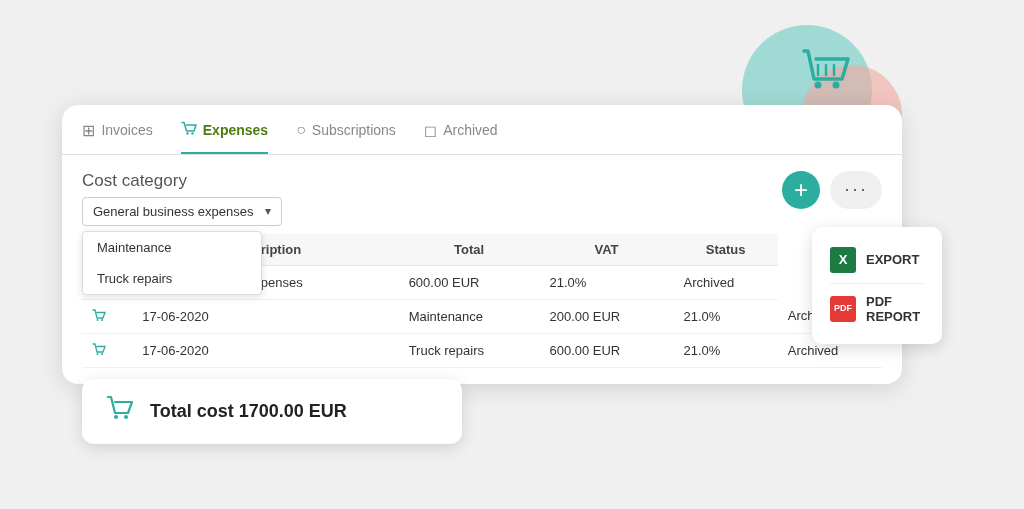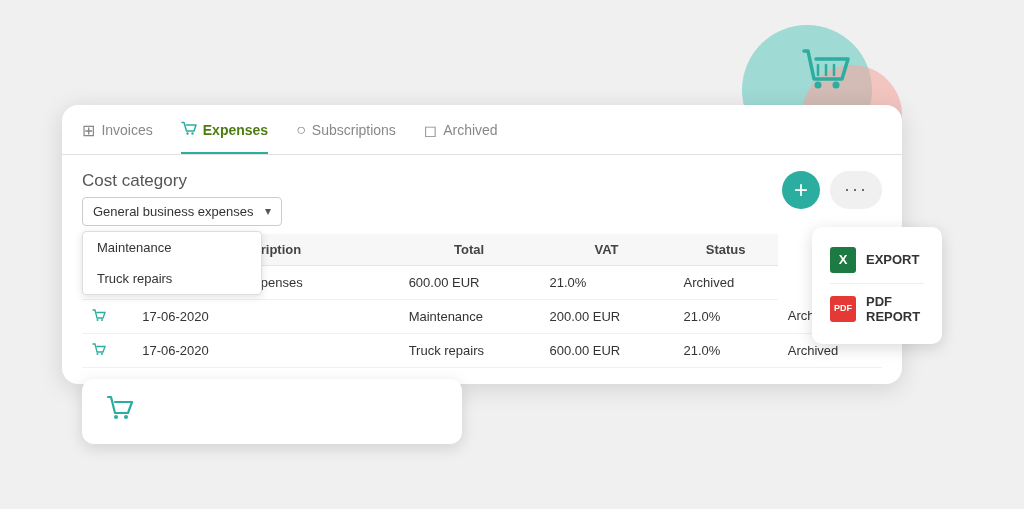--- a/index.html
+++ b/index.html
@@ -444,6 +444,7 @@
             <circle cx="20" cy="22" r="2" fill="#2bada0"></circle>
           </svg>
         </div>
+        <div class="total-bar-text">Total cost 1700.00 EUR</div>
       </div>
 
     </div>

